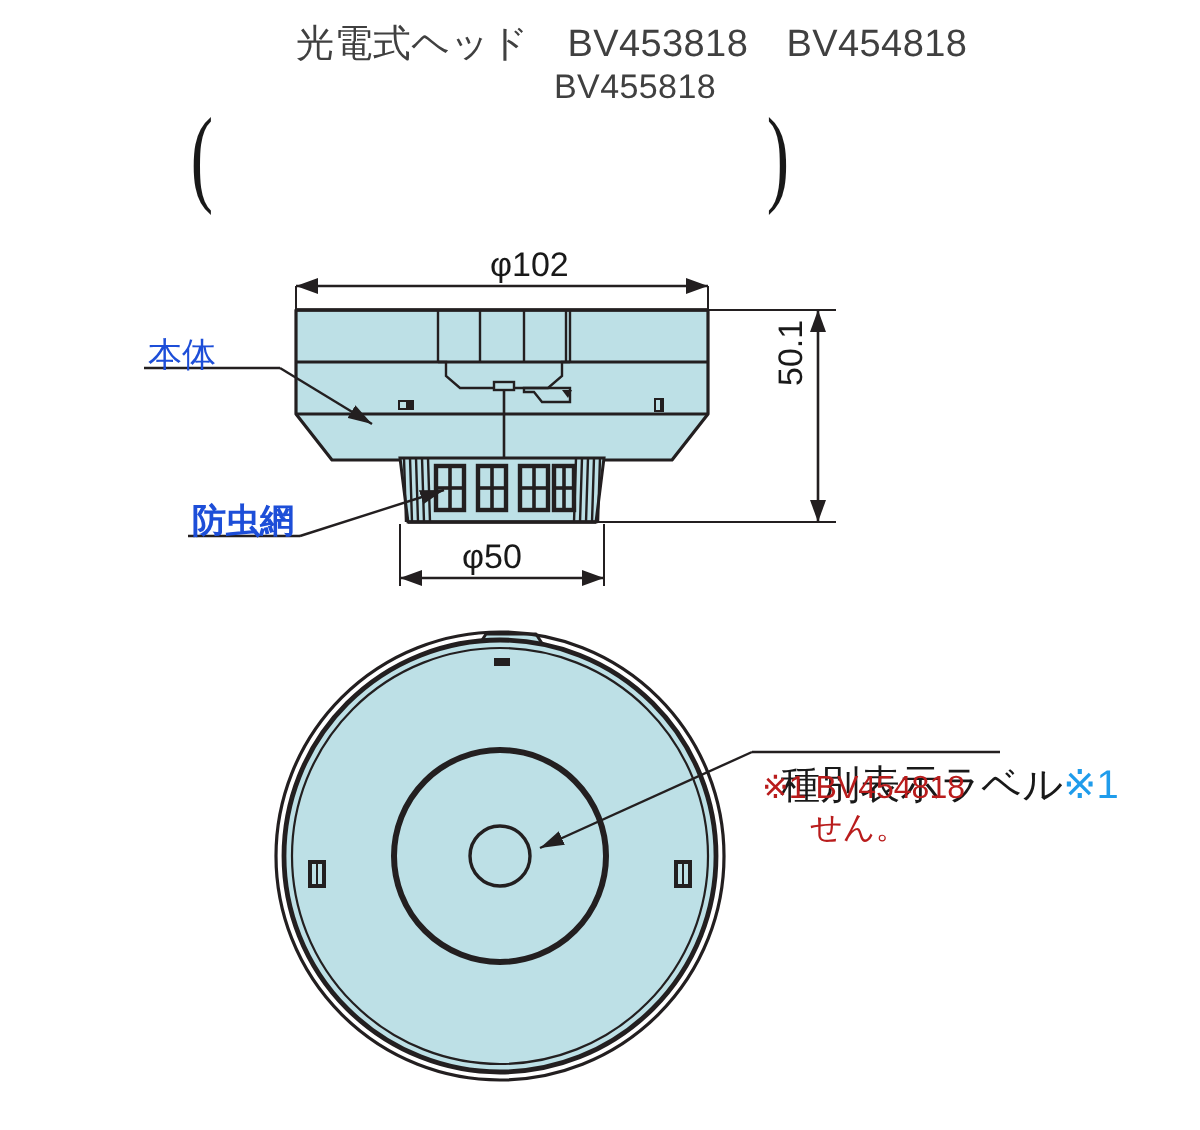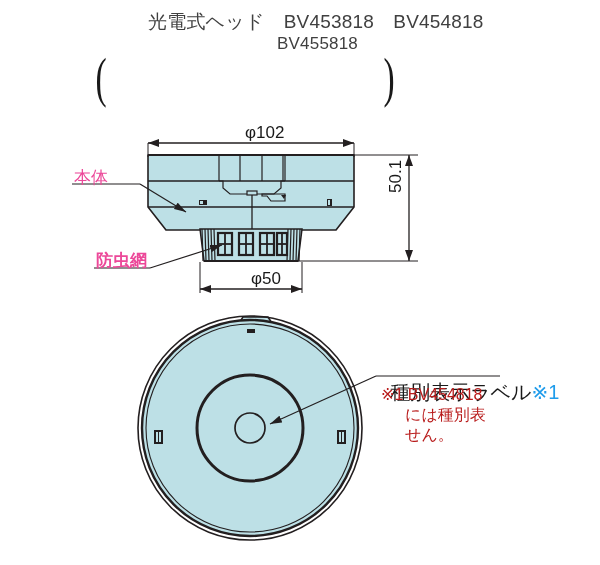--- a/index.html
+++ b/index.html
@@ -88,7 +88,7 @@
     position: absolute;
     font-size: 17px;
     white-space: pre;
-    color: #ec4899;
+    color: #1d4ed8;
   }
   #label-hontai { left: 74px; top: 166px; }
   #label-boutyumou { left: 96px; top: 249px; font-weight: bold; }

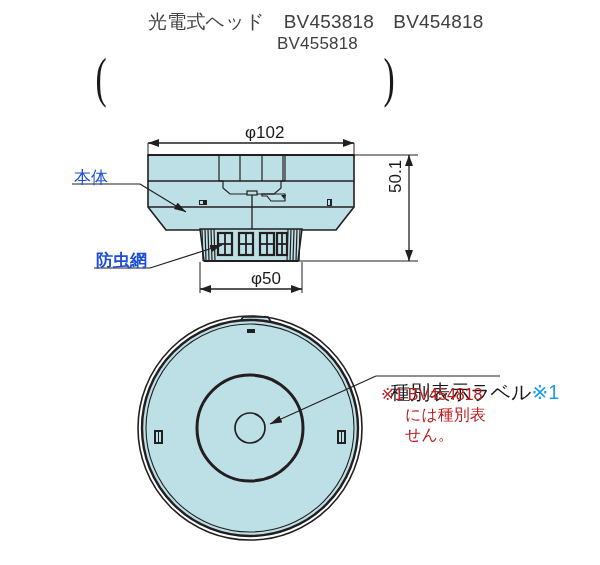--- a/index.html
+++ b/index.html
@@ -76,7 +76,7 @@
     font-family: "Liberation Sans", "DejaVu Sans", sans-serif;
   }
   #dim-phi102 { left: 213px; top: 123px; margin-left: 32px; }
-  #dim-phi50 { left: 231px; top: 269px; margin-left: 20px; }
+  #dim-phi50 { left: 231px; top: 269px; }
   #dim-501 {
     left: 386px;
     top: 193px;

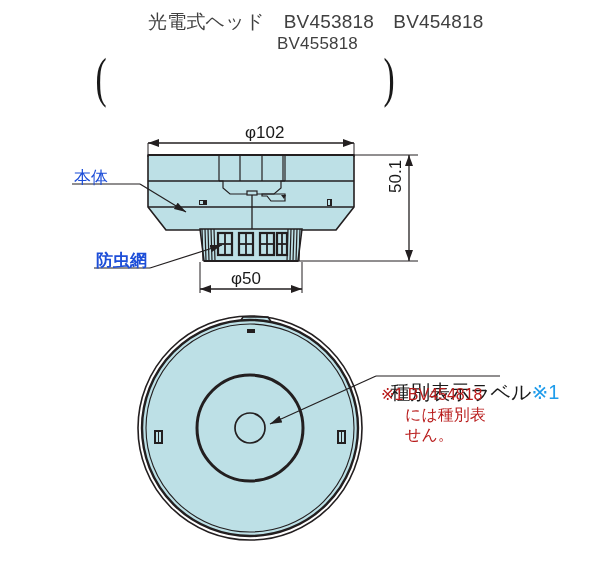--- a/index.html
+++ b/index.html
@@ -302,7 +302,6 @@
 
 <div id="footnote">
   <span class="fn-line"><span>※1</span> <span>BV454818</span></span>
-  <span class="fn-line fn-ind">には種別表</span>
   <span class="fn-line fn-ind">せん。</span>
 </div>
 

